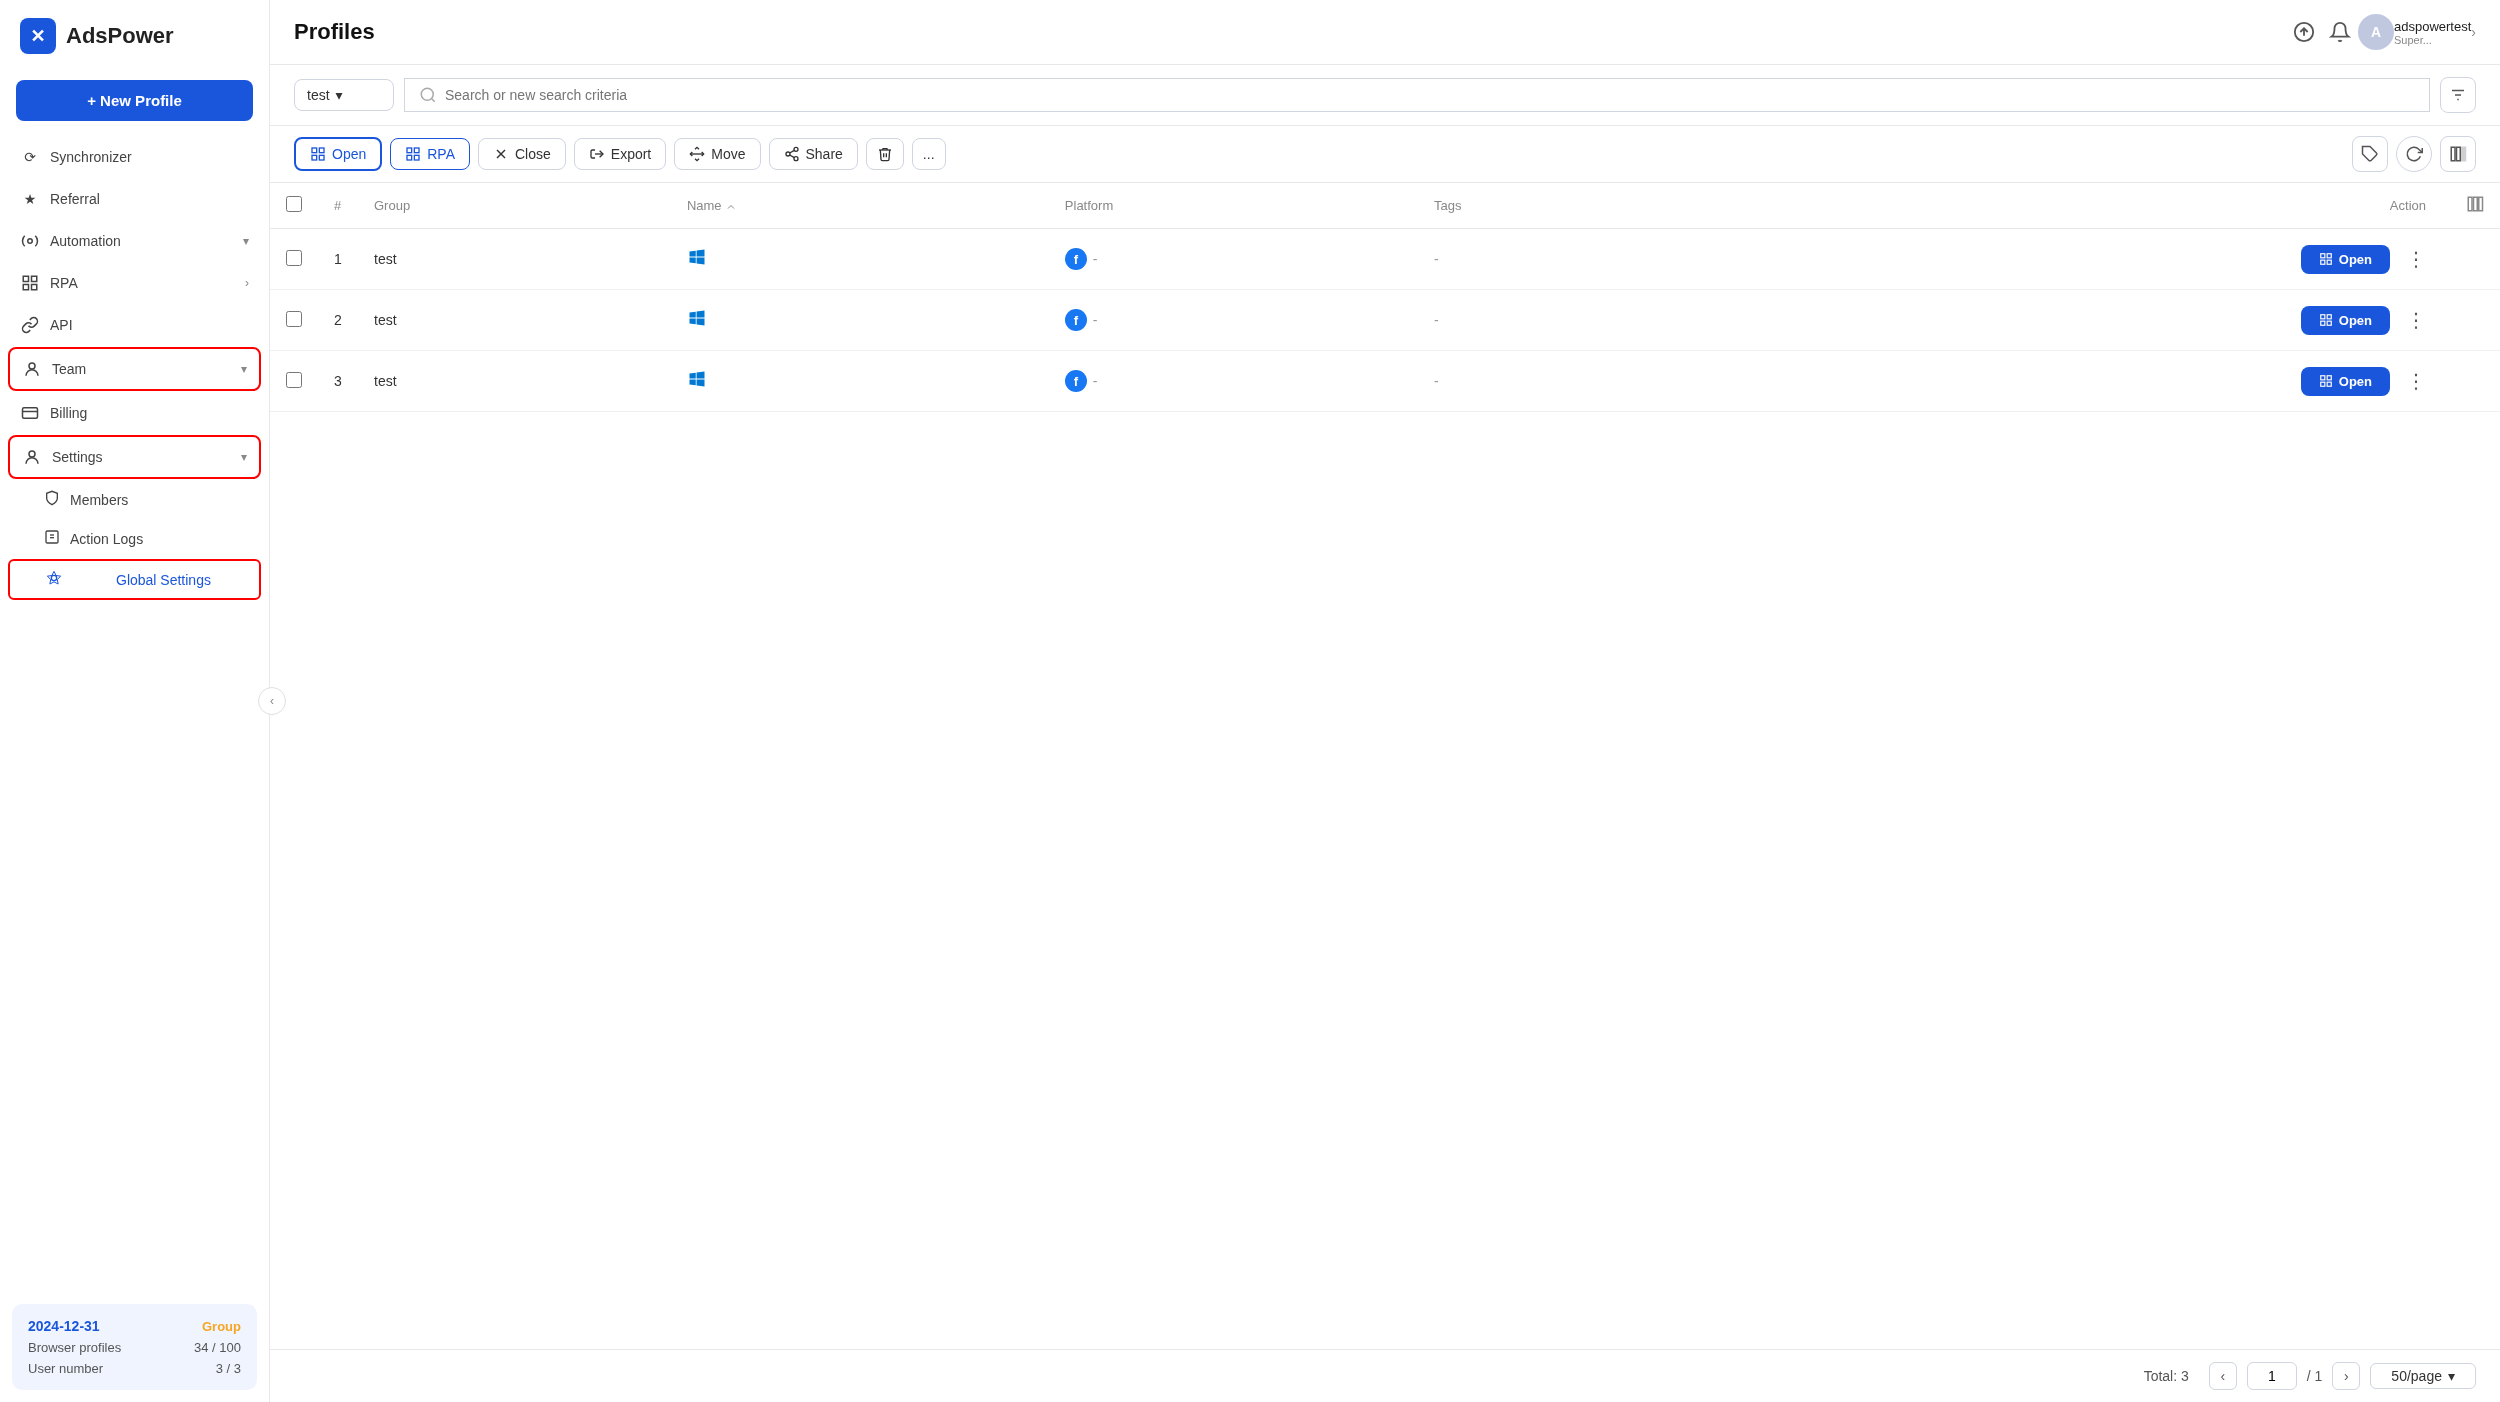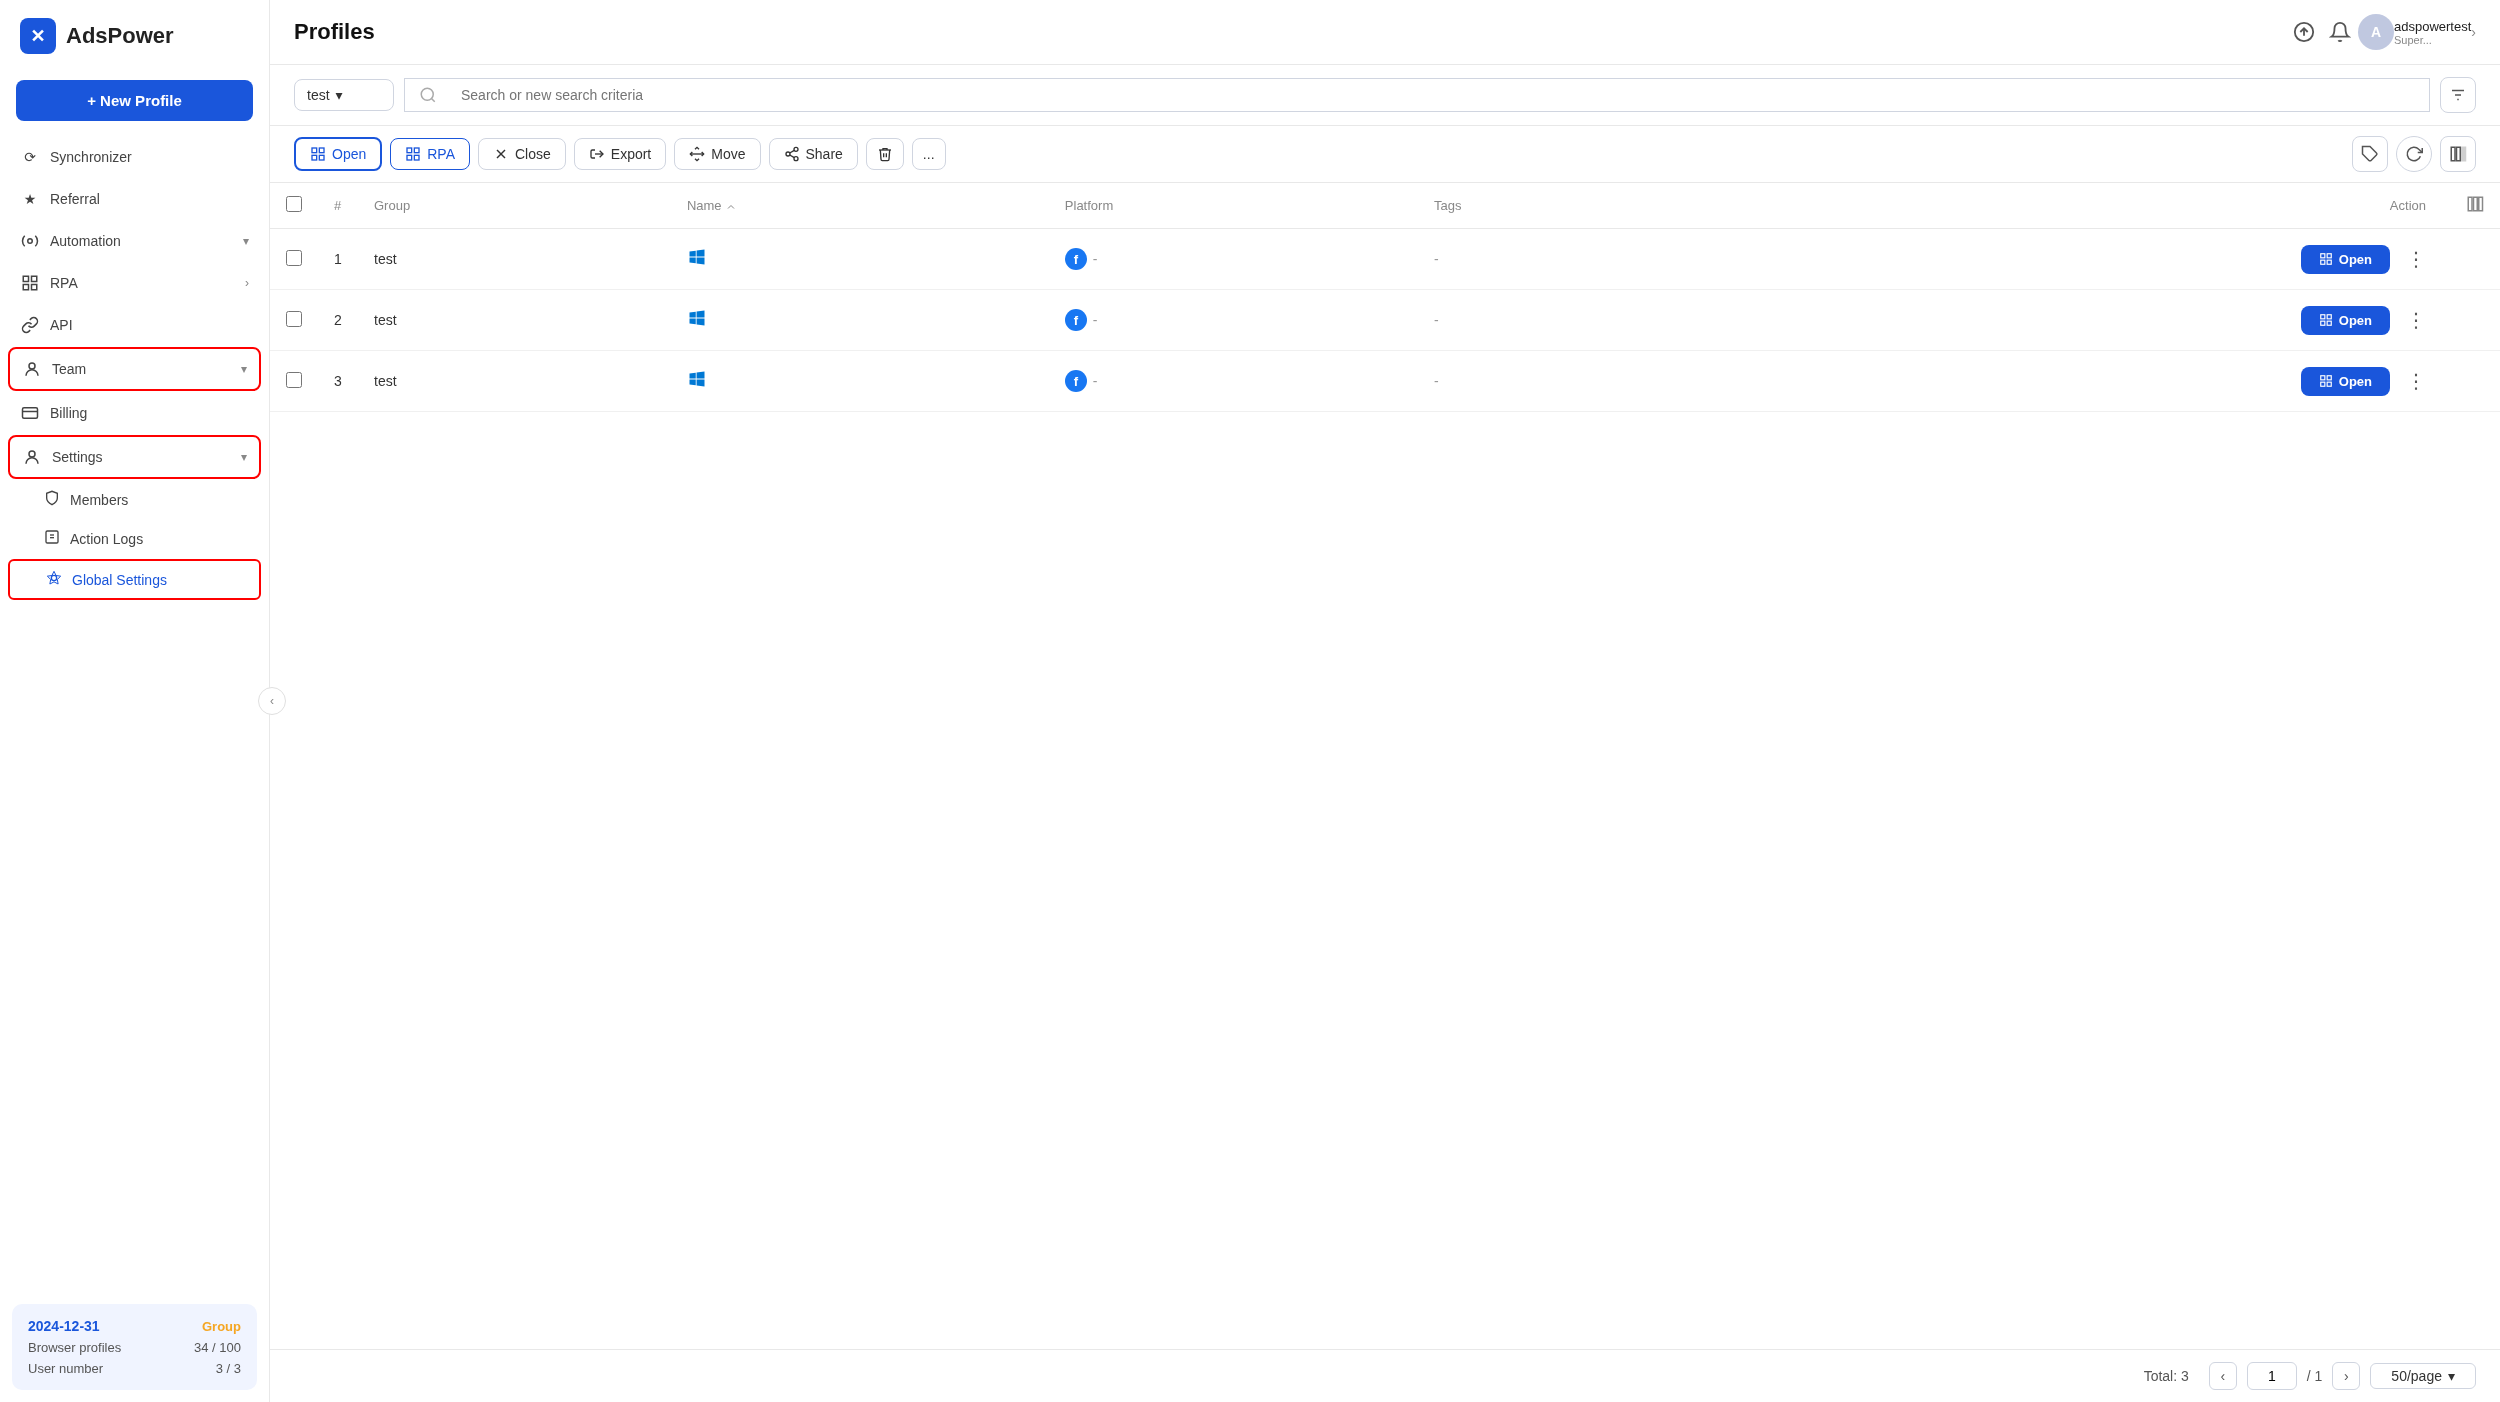--- a/index.html
+++ b/index.html
@@ -172,7 +172,7 @@
       border-radius: 0;
       padding: 7px 14px;
       background: #fff;
-      gap: 24px;
+      gap: 8px;
     }
     .search-bar input {
       border: none; outline: none; font-size: 14px; color: #888; flex: 1; background: transparent;

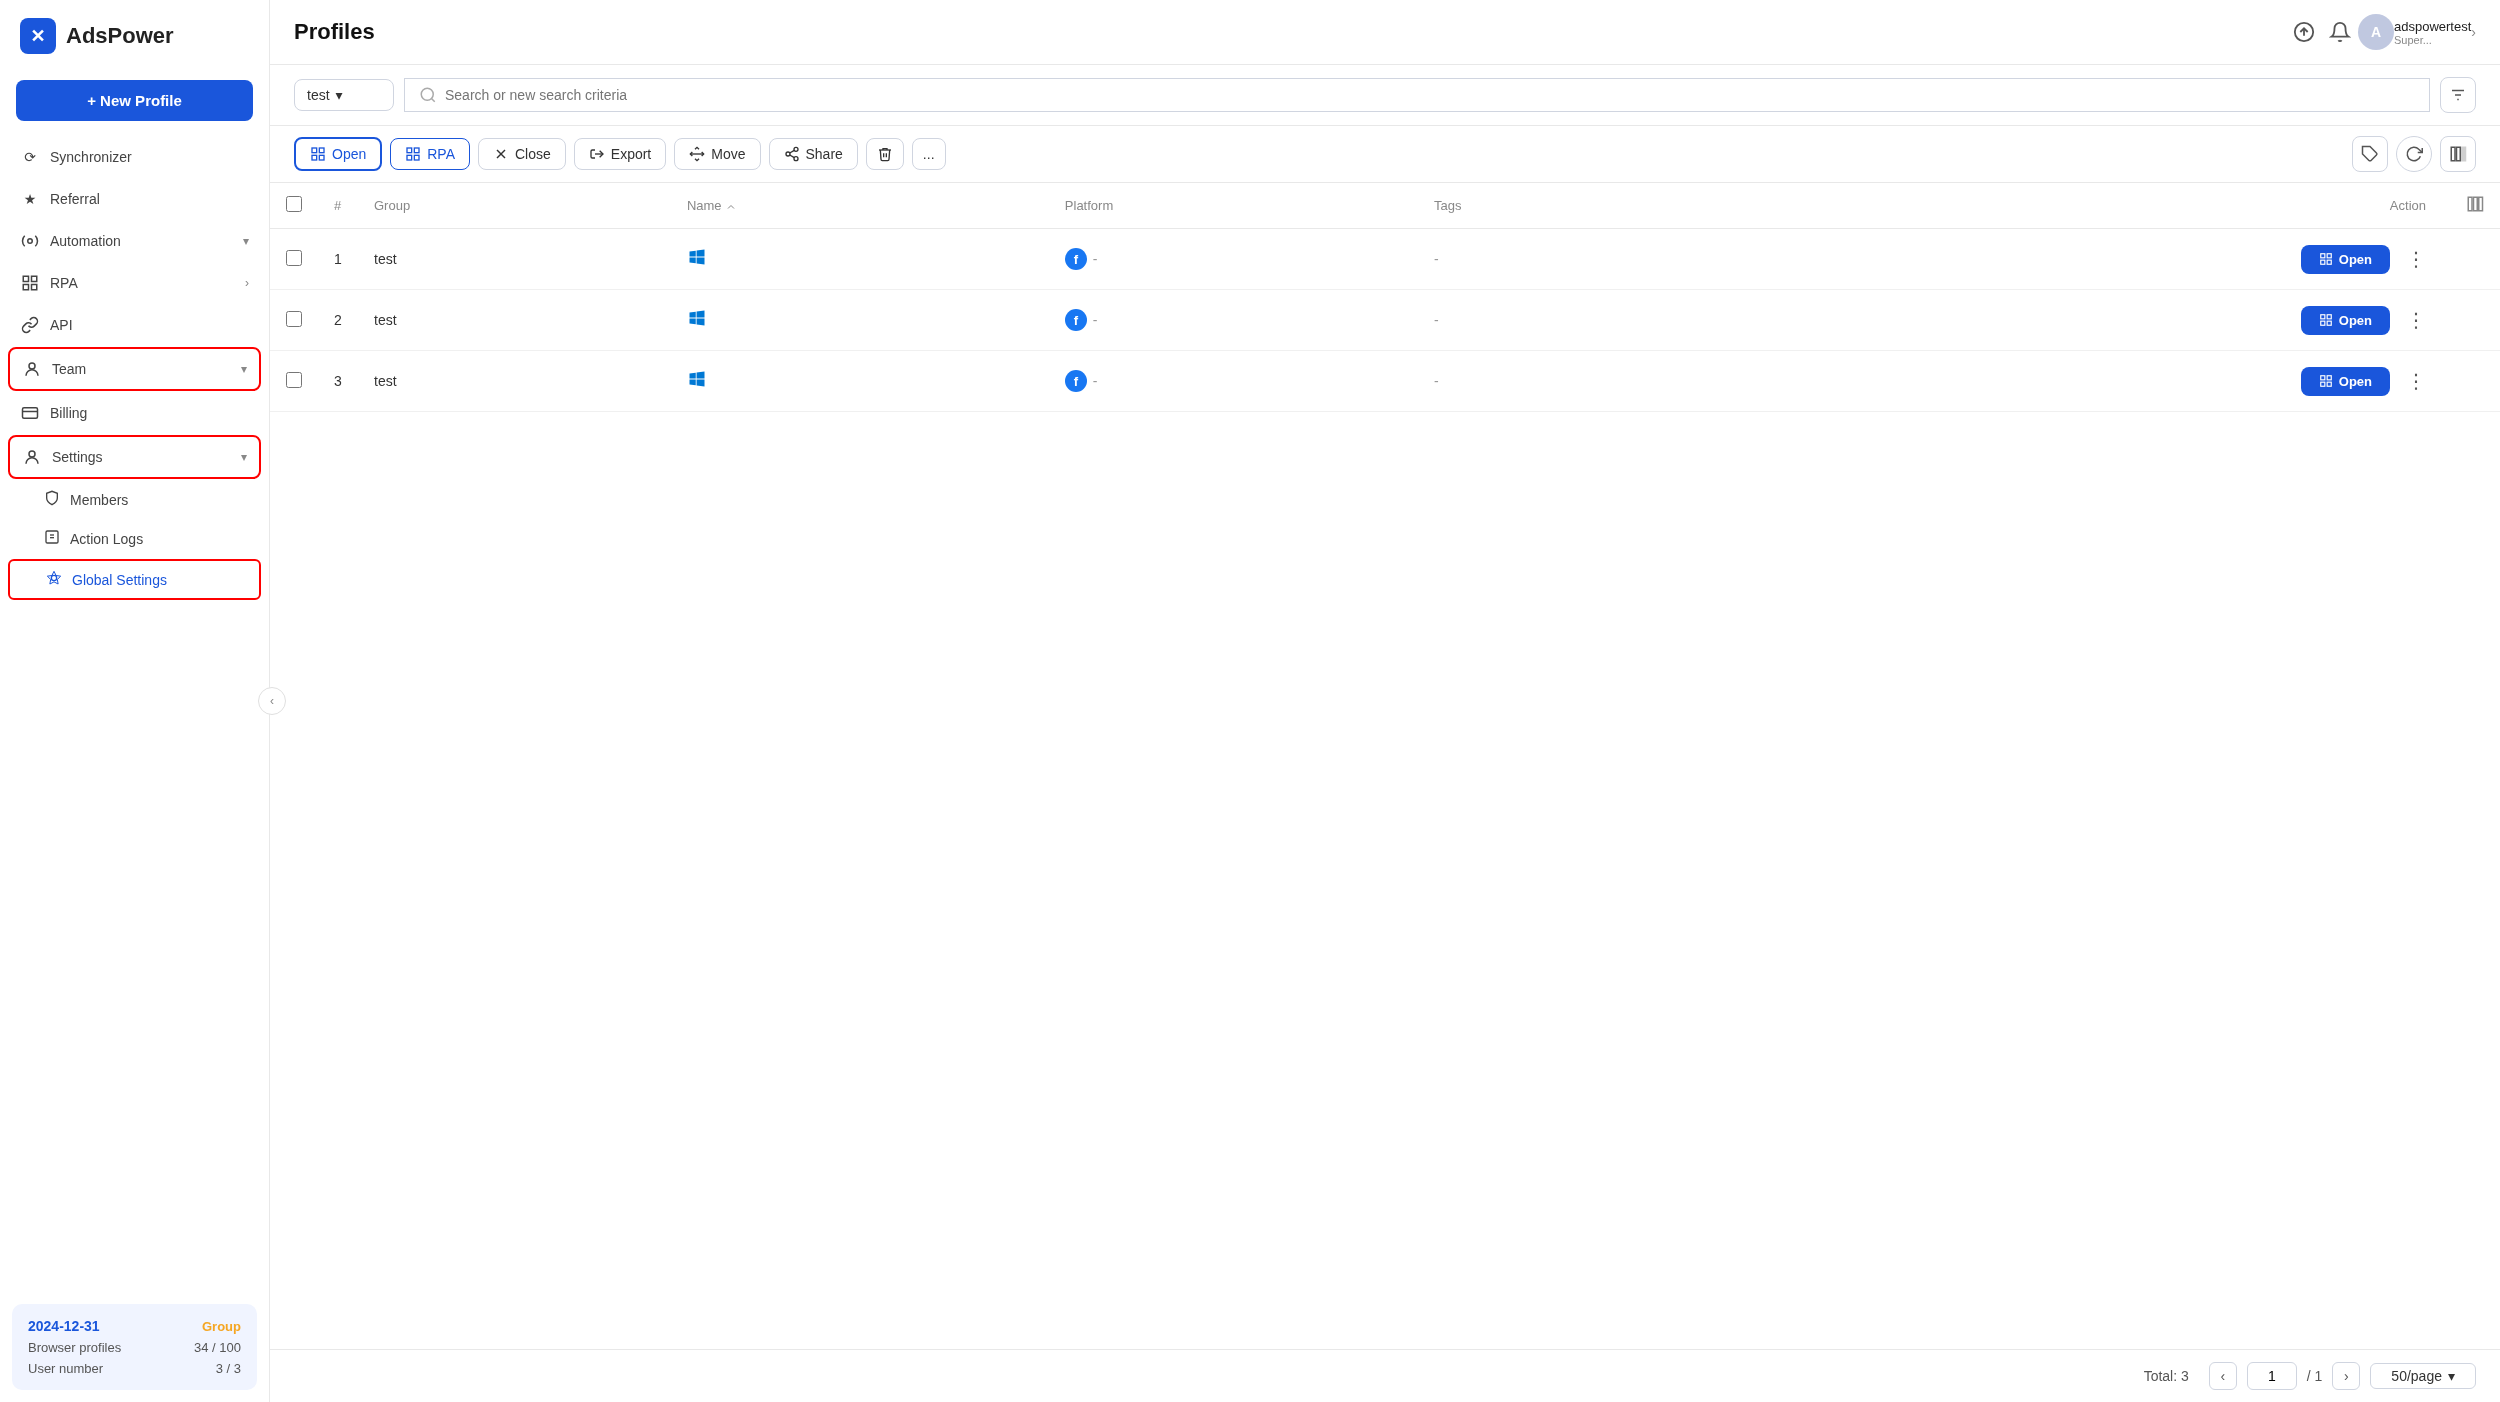--- a/index.html
+++ b/index.html
@@ -444,7 +444,7 @@
             <polygon points="12,2 15.09,8.26 22,9.27 17,14.14 18.18,21.02 12,17.77 5.82,21.02 7,14.14 2,9.27 8.91,8.26" fill="none" stroke="#1a56db" stroke-width="1.5"></polygon>
           </svg>
       </span>
-      <span style="color:#1a56db;">Global Settings</span>
+      <span style="color:#1a56db;margin-left:44px;">Global Settings</span>
     </div>
   </div>
 

